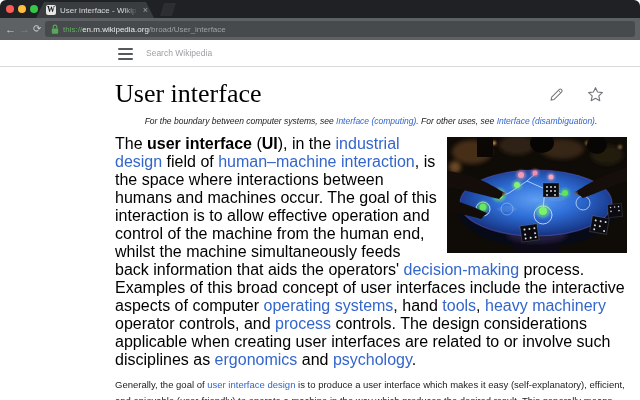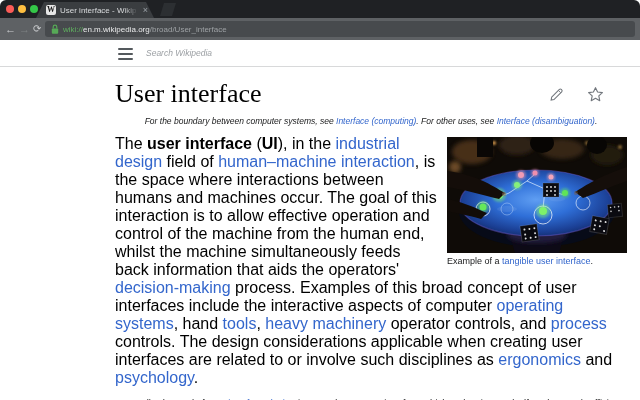--- a/index.html
+++ b/index.html
@@ -92,7 +92,7 @@
         <path d="M2.2 4.4 V2.9 a1.8 1.8 0 0 1 3.6 0 V4.4" fill="none" stroke="#57a957" stroke-width="1.2"></path>
         <rect x="0.8" y="4.4" width="6.4" height="5.4" rx="1" fill="#57a957"></rect>
       </svg>
-      <span class="url-scheme">wiki://</span>
+      <span class="url-scheme">this://</span>
         <span class="url-host">en.m.wikipedia.org</span>
         <span class="url-path">/broad/User_interface</span>
     </div>

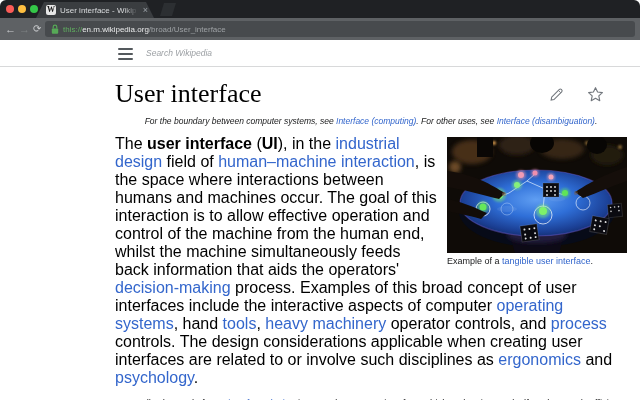--- a/index.html
+++ b/index.html
@@ -46,7 +46,7 @@
   .wm-header { position:relative; height:27px; border-bottom:1px solid #d8d9da; background:#fff; }
   .hamburger { position:absolute; left:118px; top:8px; width:15px; height:12px; }
   .hamburger i { display:block; height:2px; background:#54595d; margin-bottom:3px; border-radius:1px; }
-  .search-label { position:absolute; left:146px; top:7px; font-size:8.5px; line-height:13px; color:#9b9fa3;font-style:italic; }
+  .search-label { position:absolute; left:146px; top:7px; font-size:8.5px; line-height:13px; color:#9b9fa3; }
 
   .content { padding:0 13px 0 115px; }
   h1.title { font-family:"Liberation Serif", serif; font-weight:400; font-size:26px;

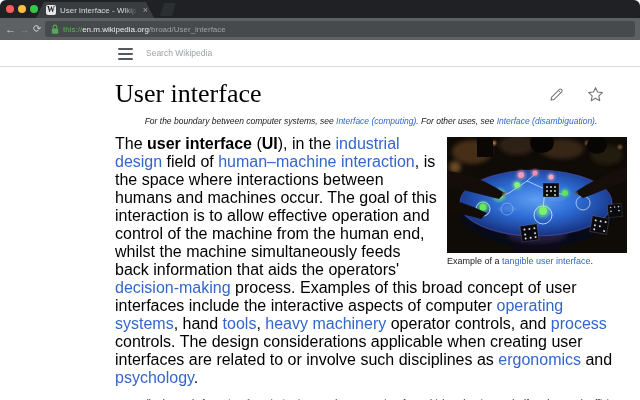--- a/index.html
+++ b/index.html
@@ -254,7 +254,6 @@
               <circle cx="57" cy="57" r="2" fill="#8a6a52" opacity="0.6"></circle>
               <circle cx="129" cy="56" r="2" fill="#7a5c46" opacity="0.5"></circle>
             </svg>
-            <figcaption><span>Example of a </span><a class="wlink">tangible user interface</a><span>.</span></figcaption>
           </figure>
           <span><span>The </span><span class="b">user interface</span><span> (</span><span class="b">UI</span><span>), in the </span><a class="wlink">industrial design</a><span> field of </span><a class="wlink">human–machine interaction</a><span>, is the space where interactions between humans and machines occur. The goal of this interaction is to allow effective operation and control of the machine from the human end, whilst the machine simultaneously feeds back information that aids the operators' </span><a class="wlink">decision-making</a><span> process. Examples of this broad concept of user interfaces include the interactive aspects of computer </span><a class="wlink">operating systems</a><span>, hand </span><a class="wlink">tools</a><span>, </span><a class="wlink">heavy machinery</a><span> operator controls, and </span><a class="wlink">process</a><span> controls. The design considerations applicable when creating user interfaces are related to or involve such disciplines as </span><a class="wlink">ergonomics</a><span> and </span><a class="wlink">psychology</a><span>.</span></span>
         <p></p>

